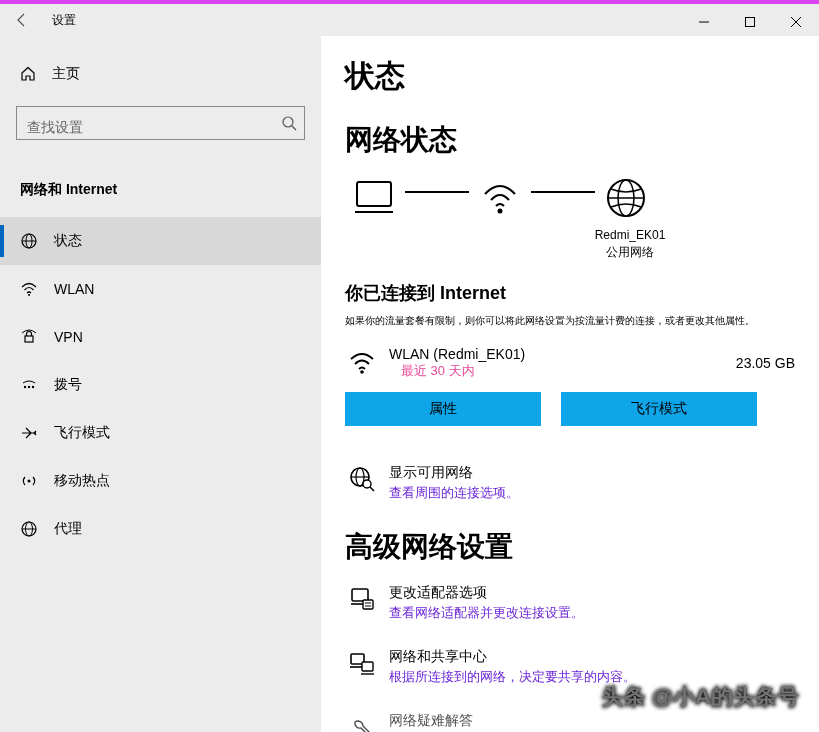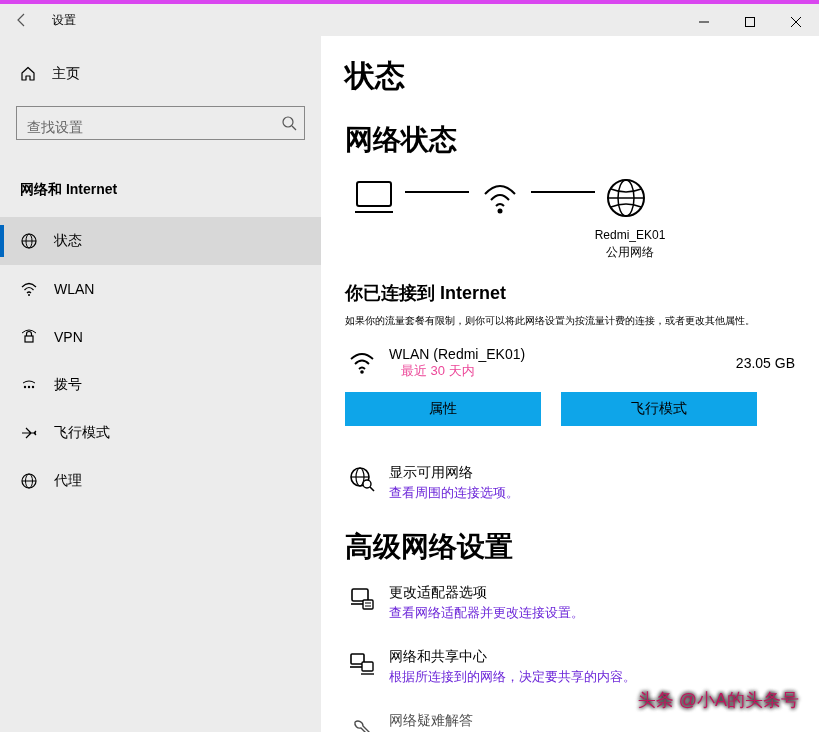--- a/index.html
+++ b/index.html
@@ -335,6 +335,16 @@
       <div class="nav-item">
         <span class="icon">
           <svg width="18" height="18" viewBox="0 0 18 18">
+              <circle cx="9" cy="9" r="1.5" fill="#000"></circle>
+              <path d="M5 5 a5.7 5.7 0 0 0 0 8" stroke="#000" stroke-width="1.2" fill="none"></path>
+              <path d="M13 5 a5.7 5.7 0 0 1 0 8" stroke="#000" stroke-width="1.2" fill="none"></path>
+            </svg>
+        </span>
+        <span class="label">移动热点</span>
+      </div>
+      <div class="nav-item">
+        <span class="icon">
+          <svg width="18" height="18" viewBox="0 0 18 18">
               <circle cx="9" cy="9" r="7" stroke="#000" stroke-width="1.2" fill="none"></circle>
               <line x1="2" y1="9" x2="16" y2="9" stroke="#000" stroke-width="1"></line>
               <ellipse cx="9" cy="9" rx="3.5" ry="7" stroke="#000" stroke-width="1" fill="none"></ellipse>

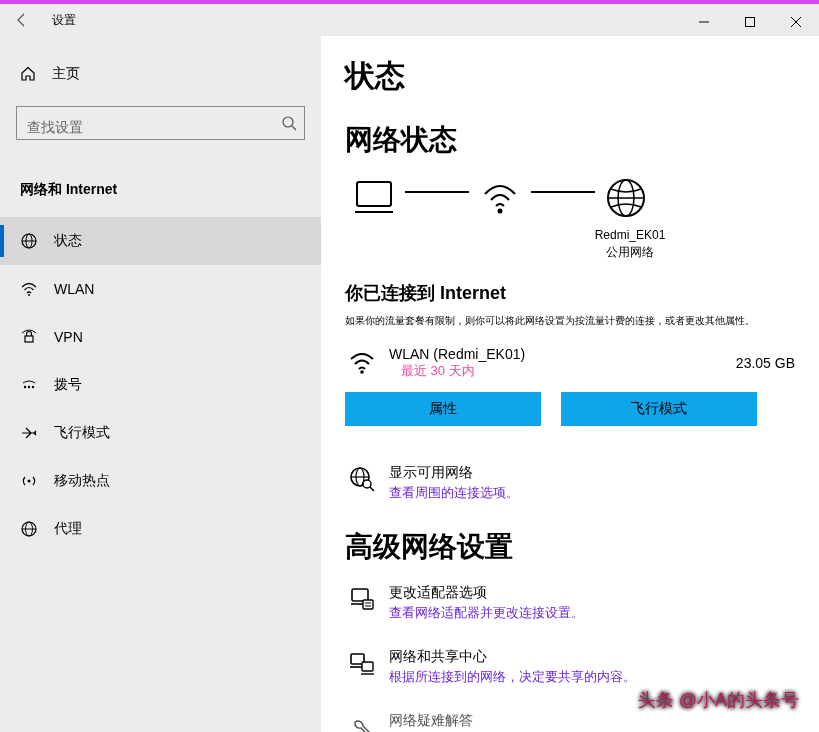--- a/index.html
+++ b/index.html
@@ -219,9 +219,9 @@
     position: absolute;
     right: 20px;
     bottom: 20px;
-    font-size: 18px;
-    font-weight: 400;
-    color: #be185d;
+    font-size: 22px;
+    font-weight: 700;
+    color: #737373;
     text-shadow: 0 0 4px #000, 0 0 4px #000;
     pointer-events: none;
   }

